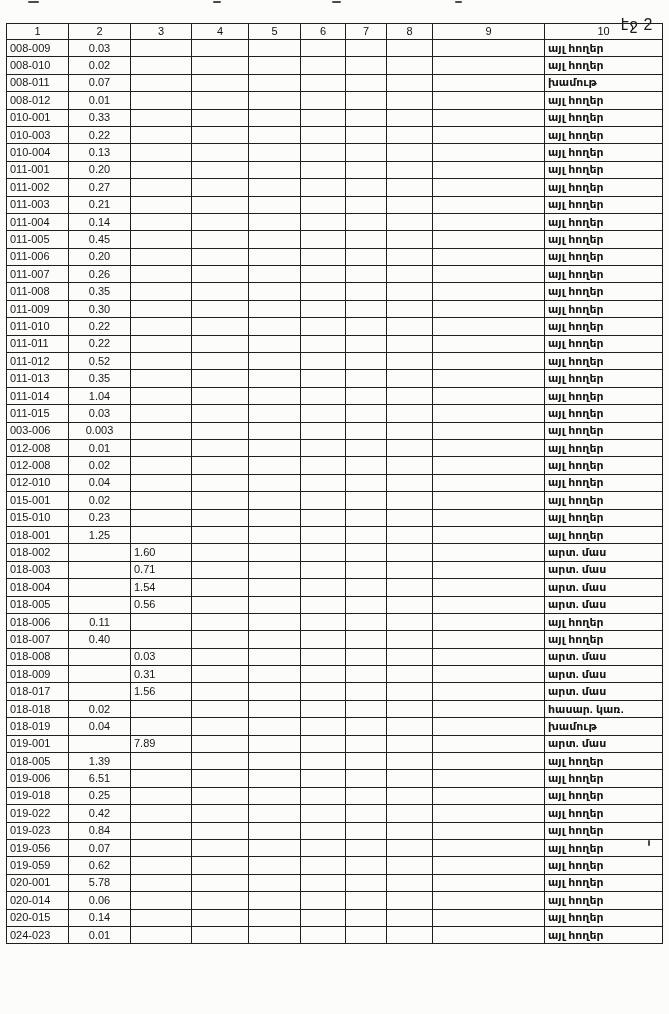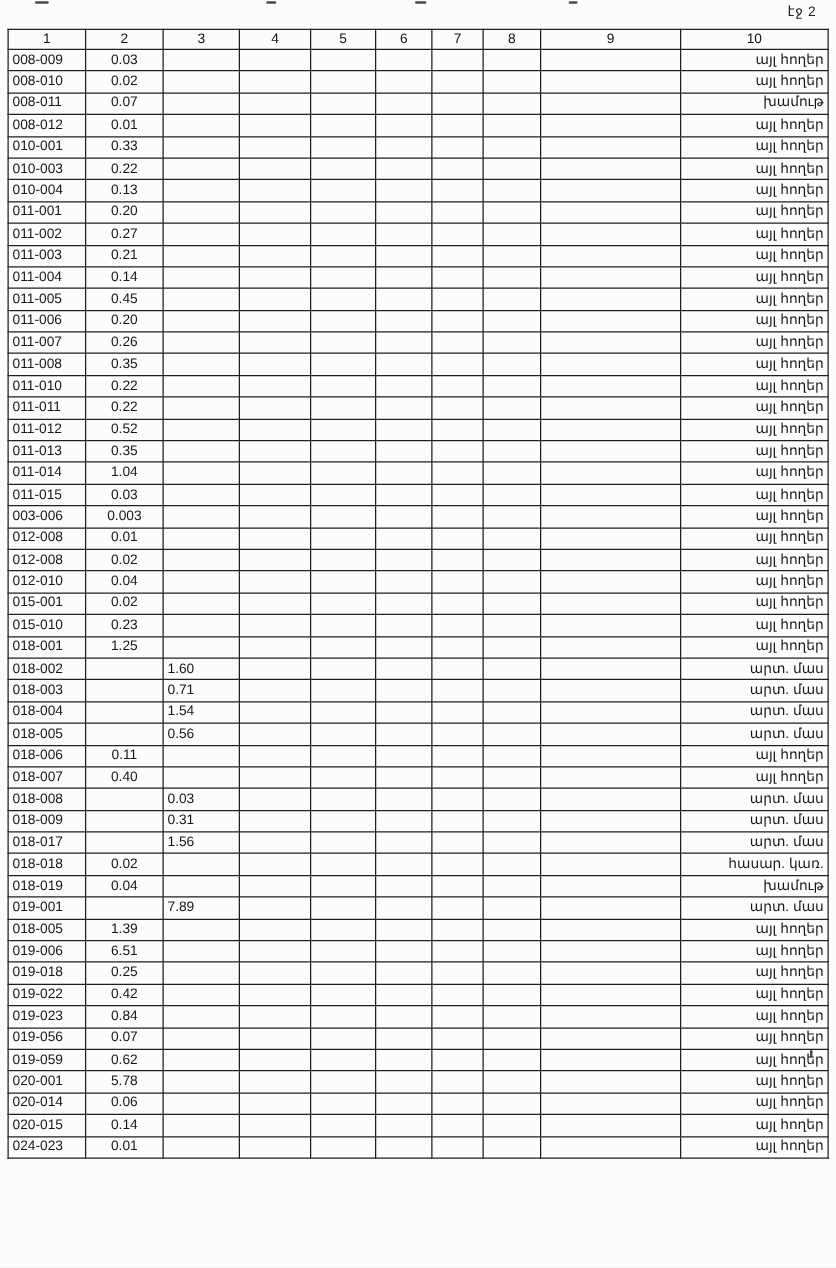--- a/index.html
+++ b/index.html
@@ -19,9 +19,9 @@
   }
   .page-label {
     position: absolute;
-    top: 3px;
+    top: 15px;
     right: 16px;
-    font-size: 11px;
+    font-size: 16px;
     letter-spacing: 0.5px;
     color: #1a1a1a;
   }

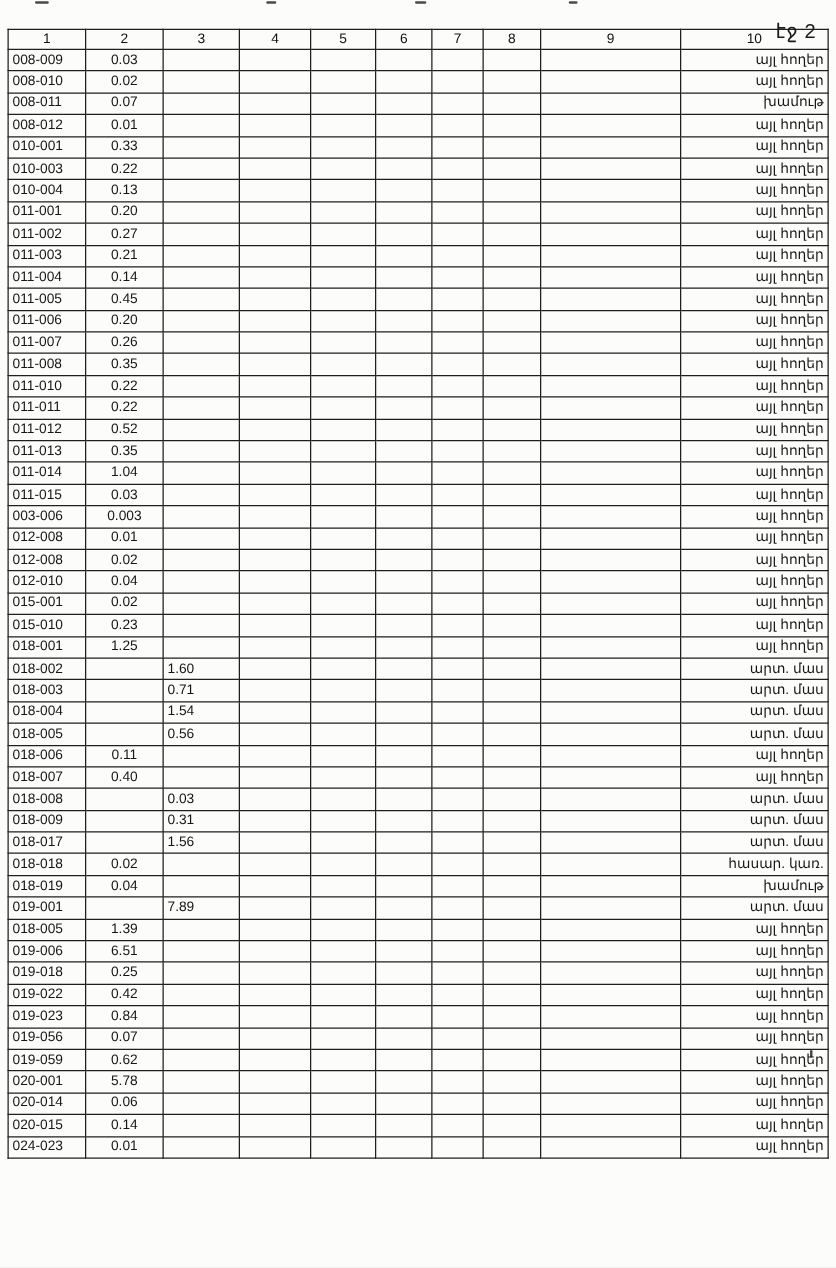--- a/index.html
+++ b/index.html
@@ -53,7 +53,7 @@
   td.col-2  { text-align: center; }
   td.col-3  { text-align: left; }
   td.col-4, td.col-5, td.col-6, td.col-7, td.col-8, td.col-9 { text-align: center; }
-  td.col-10 { text-align: right; }
+  td.col-10 { text-align: left; font-weight: bold; }
   .artifact {
     position: absolute;
     background: #4a4a4a;

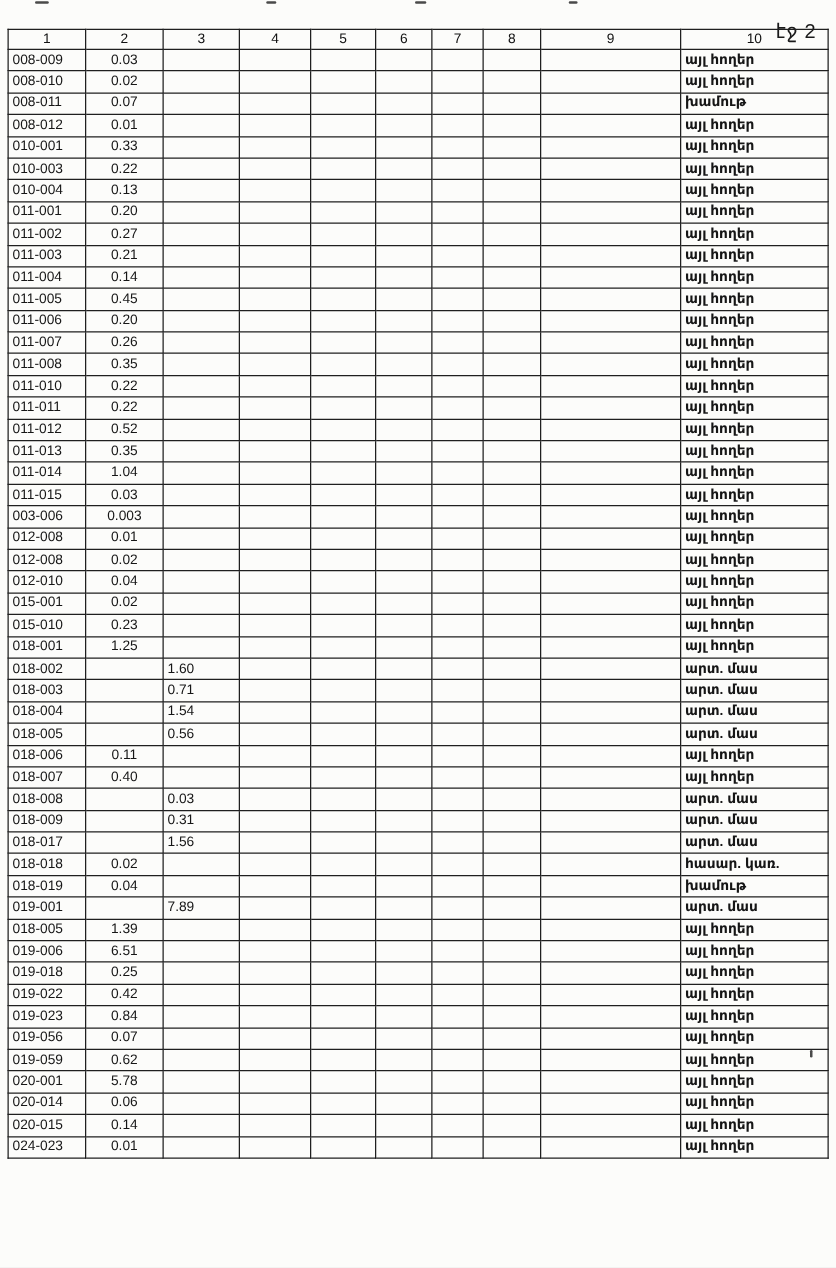--- a/index.html
+++ b/index.html
@@ -282,6 +282,18 @@
           <td class="col-10">այլ հողեր</td>
         </tr>
         <tr>
+          <td class="col-1">011-009</td>
+          <td class="col-2">0.30</td>
+          <td class="col-3"></td>
+          <td class="col-4"></td>
+          <td class="col-5"></td>
+          <td class="col-6"></td>
+          <td class="col-7"></td>
+          <td class="col-8"></td>
+          <td class="col-9"></td>
+          <td class="col-10">այլ հողեր</td>
+        </tr>
+        <tr>
           <td class="col-1">011-010</td>
           <td class="col-2">0.22</td>
           <td class="col-3"></td>

